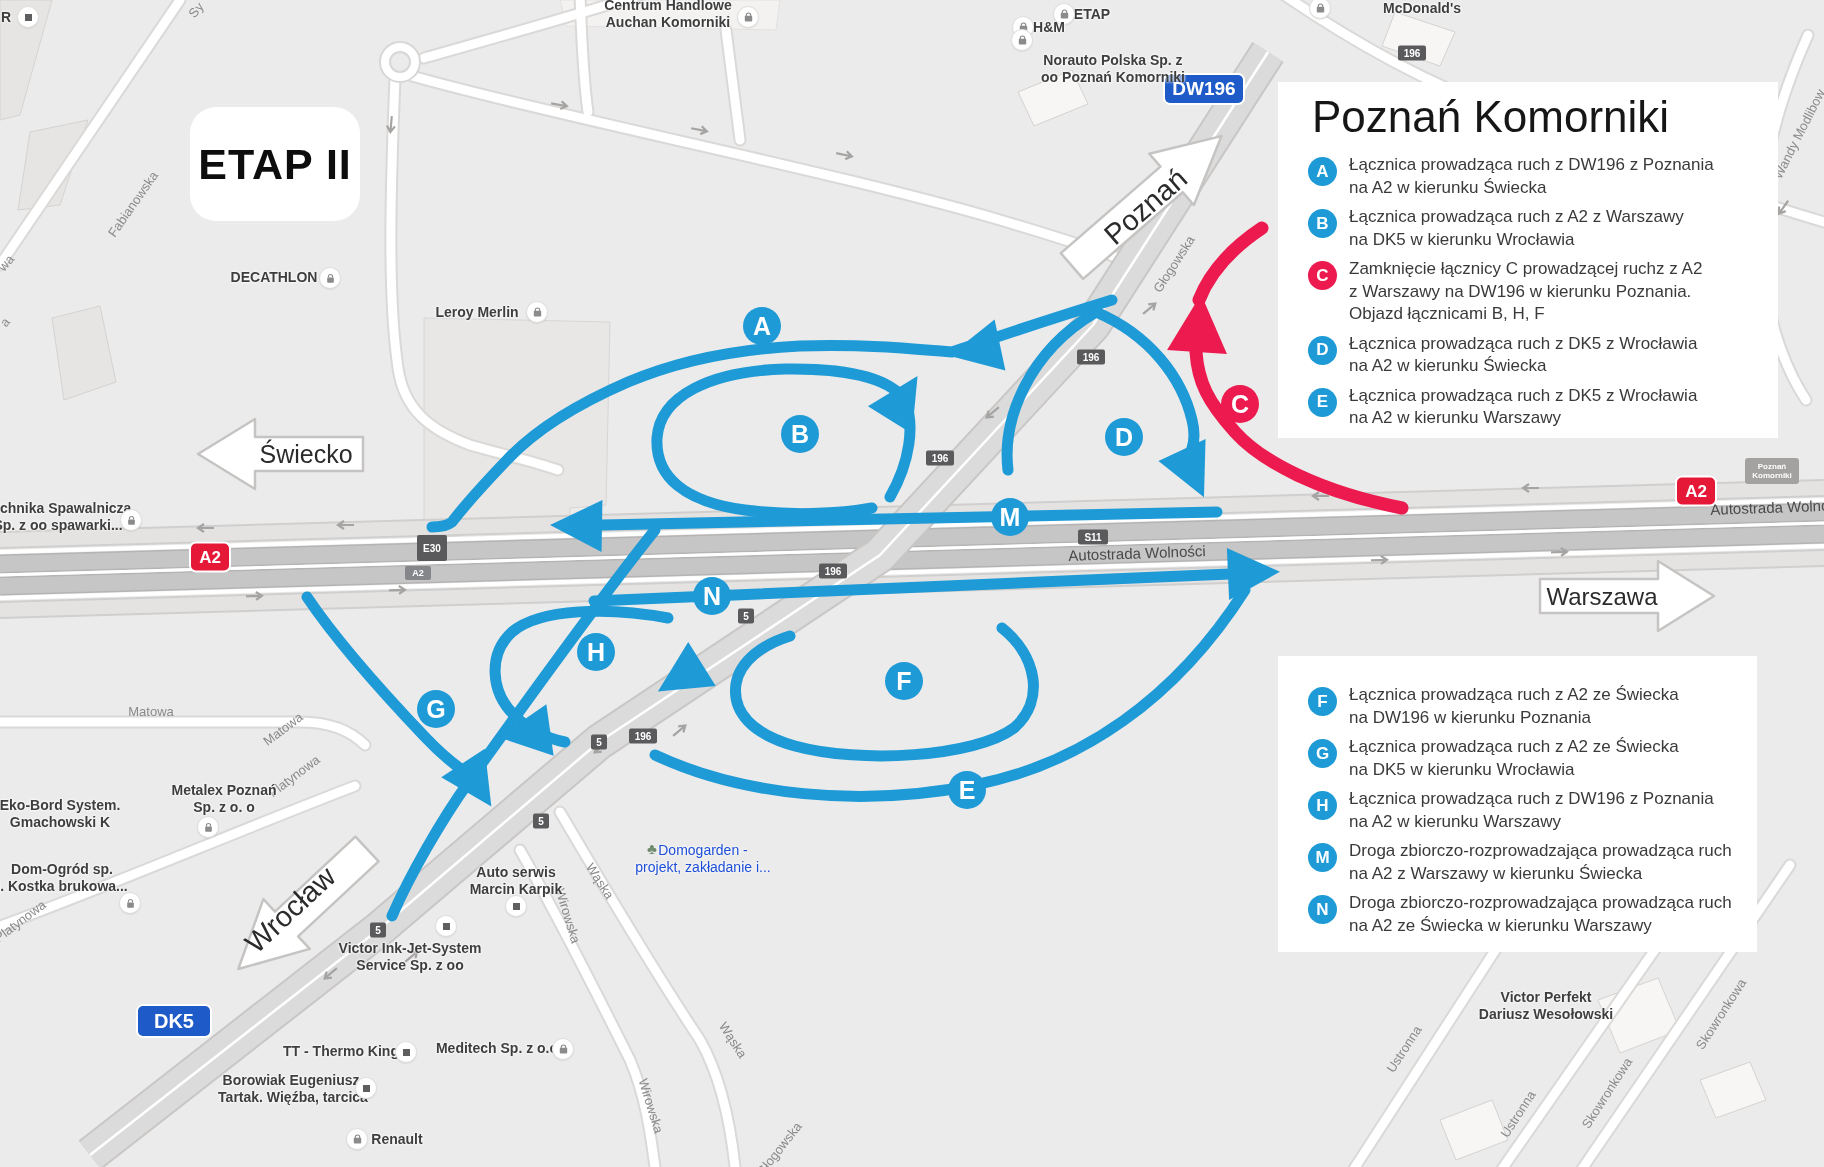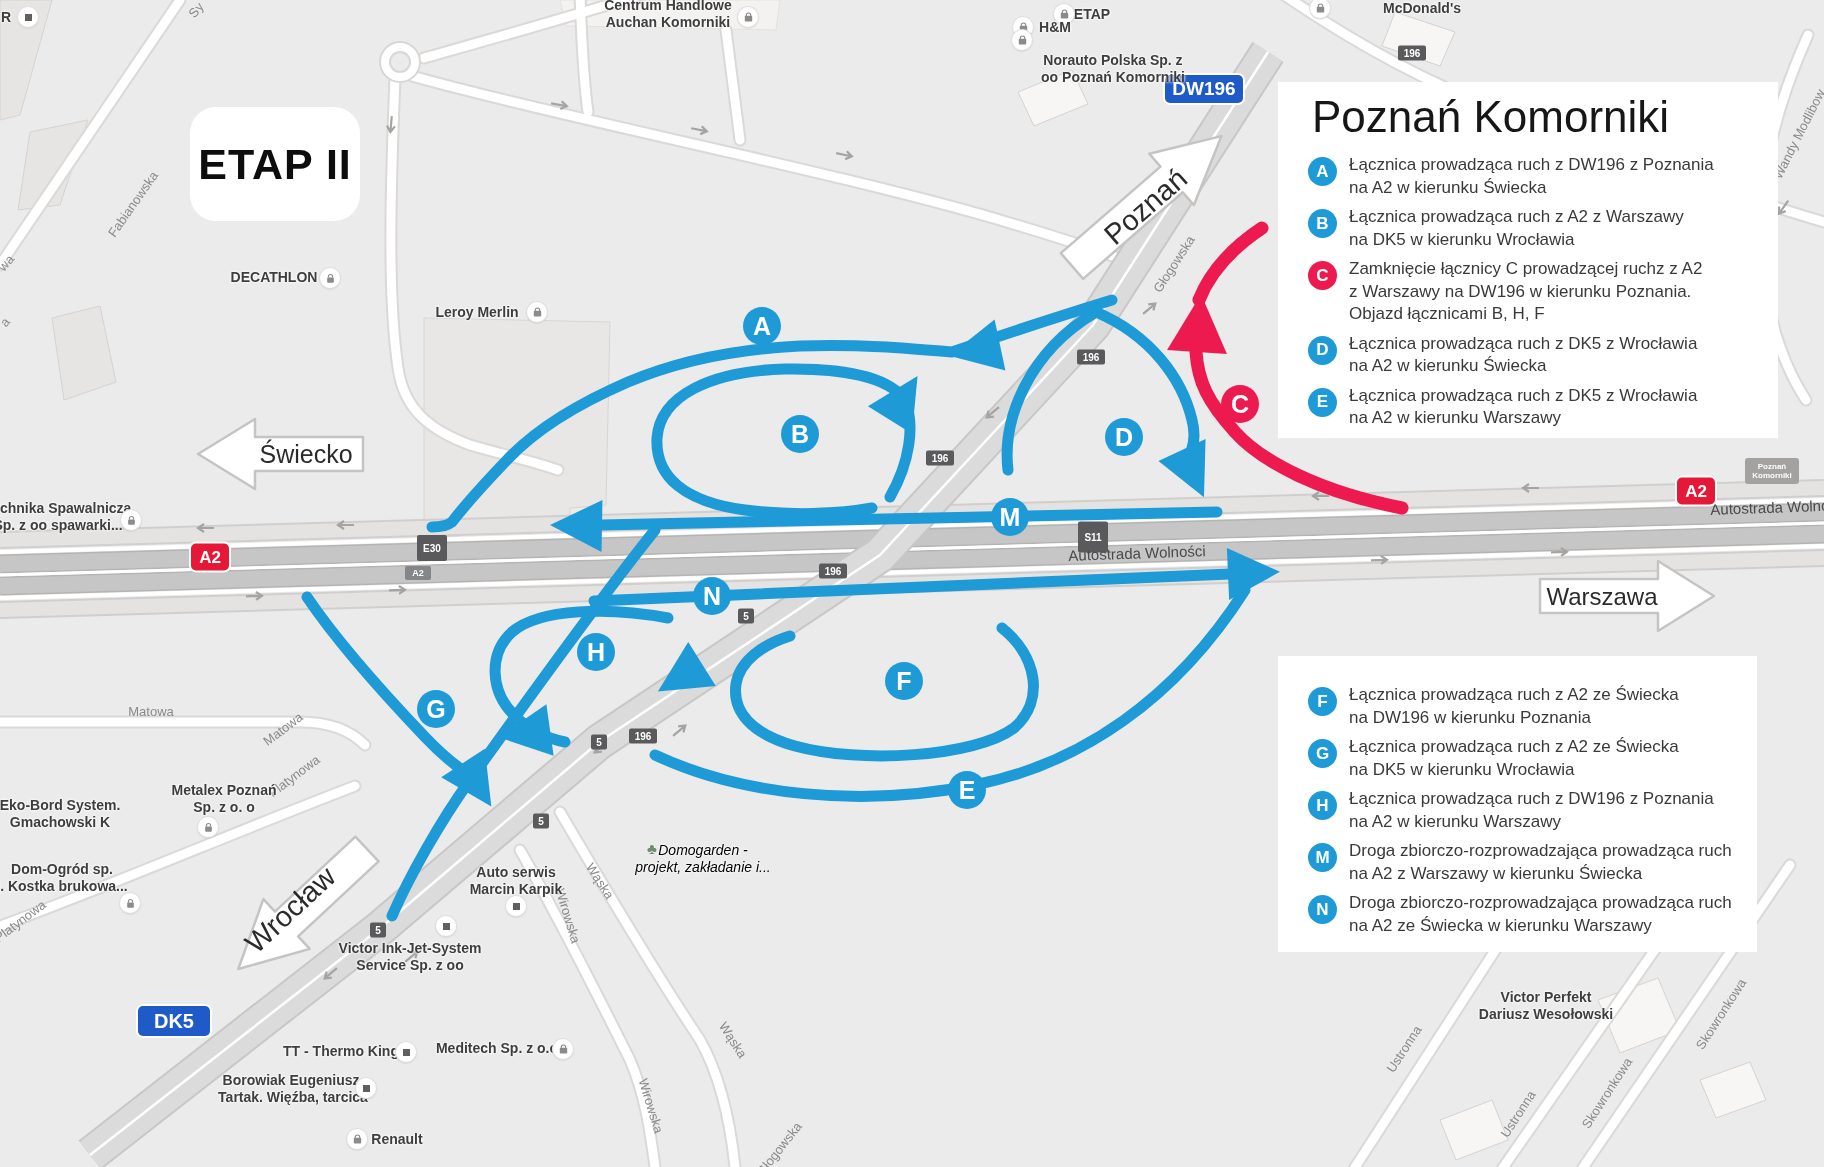--- a/index.html
+++ b/index.html
@@ -254,7 +254,7 @@
           <rect x="3" y="5.2" width="8" height="6" rx="1" fill="#8b8b8b"></rect>
         </svg>
       </div>
-      <div class="poi" style="left: 1049px; top: 19px; white-space: pre; padding-left: 12px;">H&amp;M</div>
+      <div class="poi" style="left: 1049px; top: 19px; white-space: pre;">H&amp;M</div>
       <div class="icn" style="left: 1013px; top: 17px;">
         <svg viewBox="0 0 14 14">
           <path d="M4.6 5.4 V4.5 a2.4 2.4 0 0 1 4.8 0 V5.4" fill="none" stroke="#8b8b8b" stroke-width="1.2"></path>

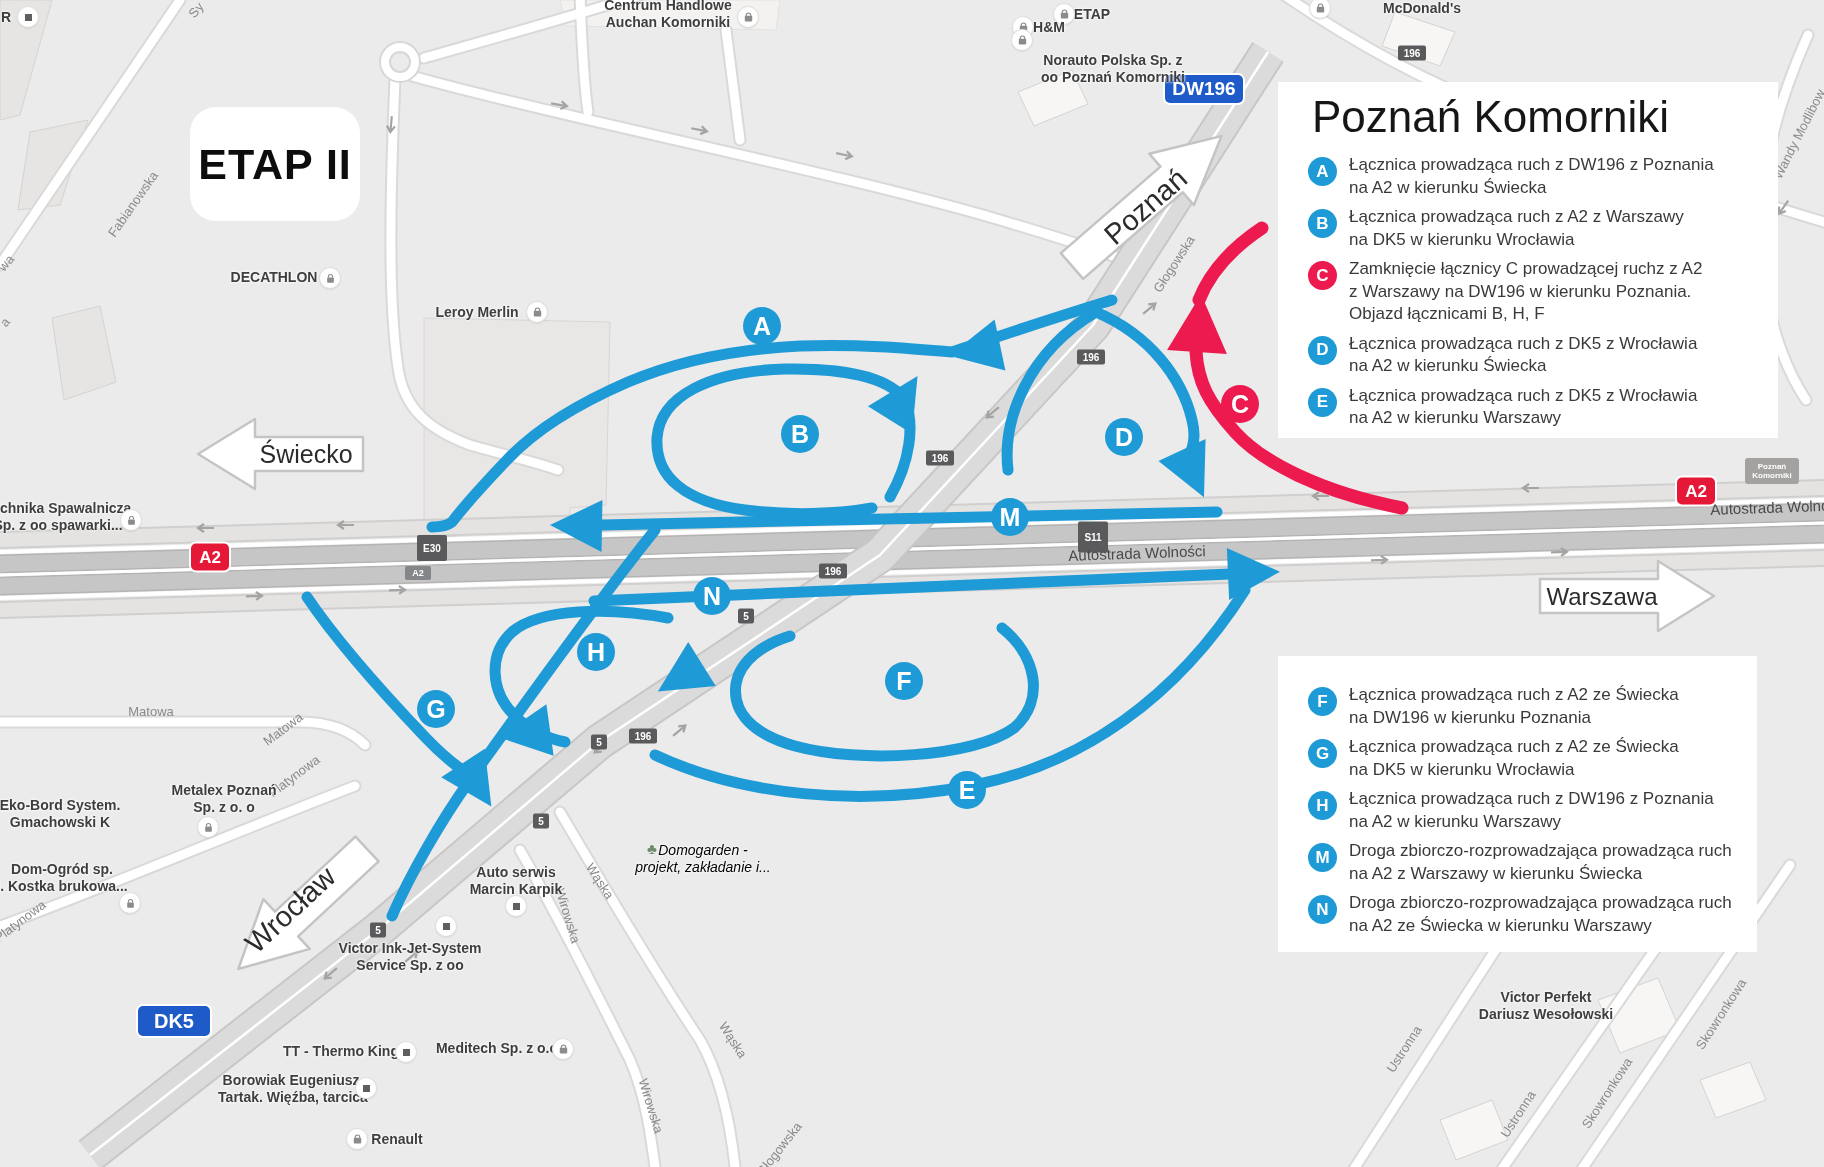--- a/index.html
+++ b/index.html
@@ -207,7 +207,7 @@
       <div class="badge gray2" style="left: 1772px; top: 471px; width: 54px; height: 26px; font-size: 8px;">Poznań
 Komorniki</div>
       <div class="badge dark" style="left: 432px; top: 548px; width: 30px; height: 26px; font-size: 10px;">E30</div>
-      <div class="badge dark" style="left: 1093px; top: 537px; width: 30px; height: 31px; font-size: 10px;">S11</div>
+      <div class="badge dark" style="left: 1093px; top: 537px; width: 30px; height: 15px; font-size: 10px;">S11</div>
       <div class="badge mid" style="left: 418px; top: 573px; width: 26px; height: 14px; font-size: 9px;">A2</div>
       <div class="badge dark" style="left: 1091px; top: 357px; width: 28px; height: 15px; font-size: 10px;">196</div>
       <div class="badge dark" style="left: 940px; top: 458px; width: 28px; height: 15px; font-size: 10px;">196</div>

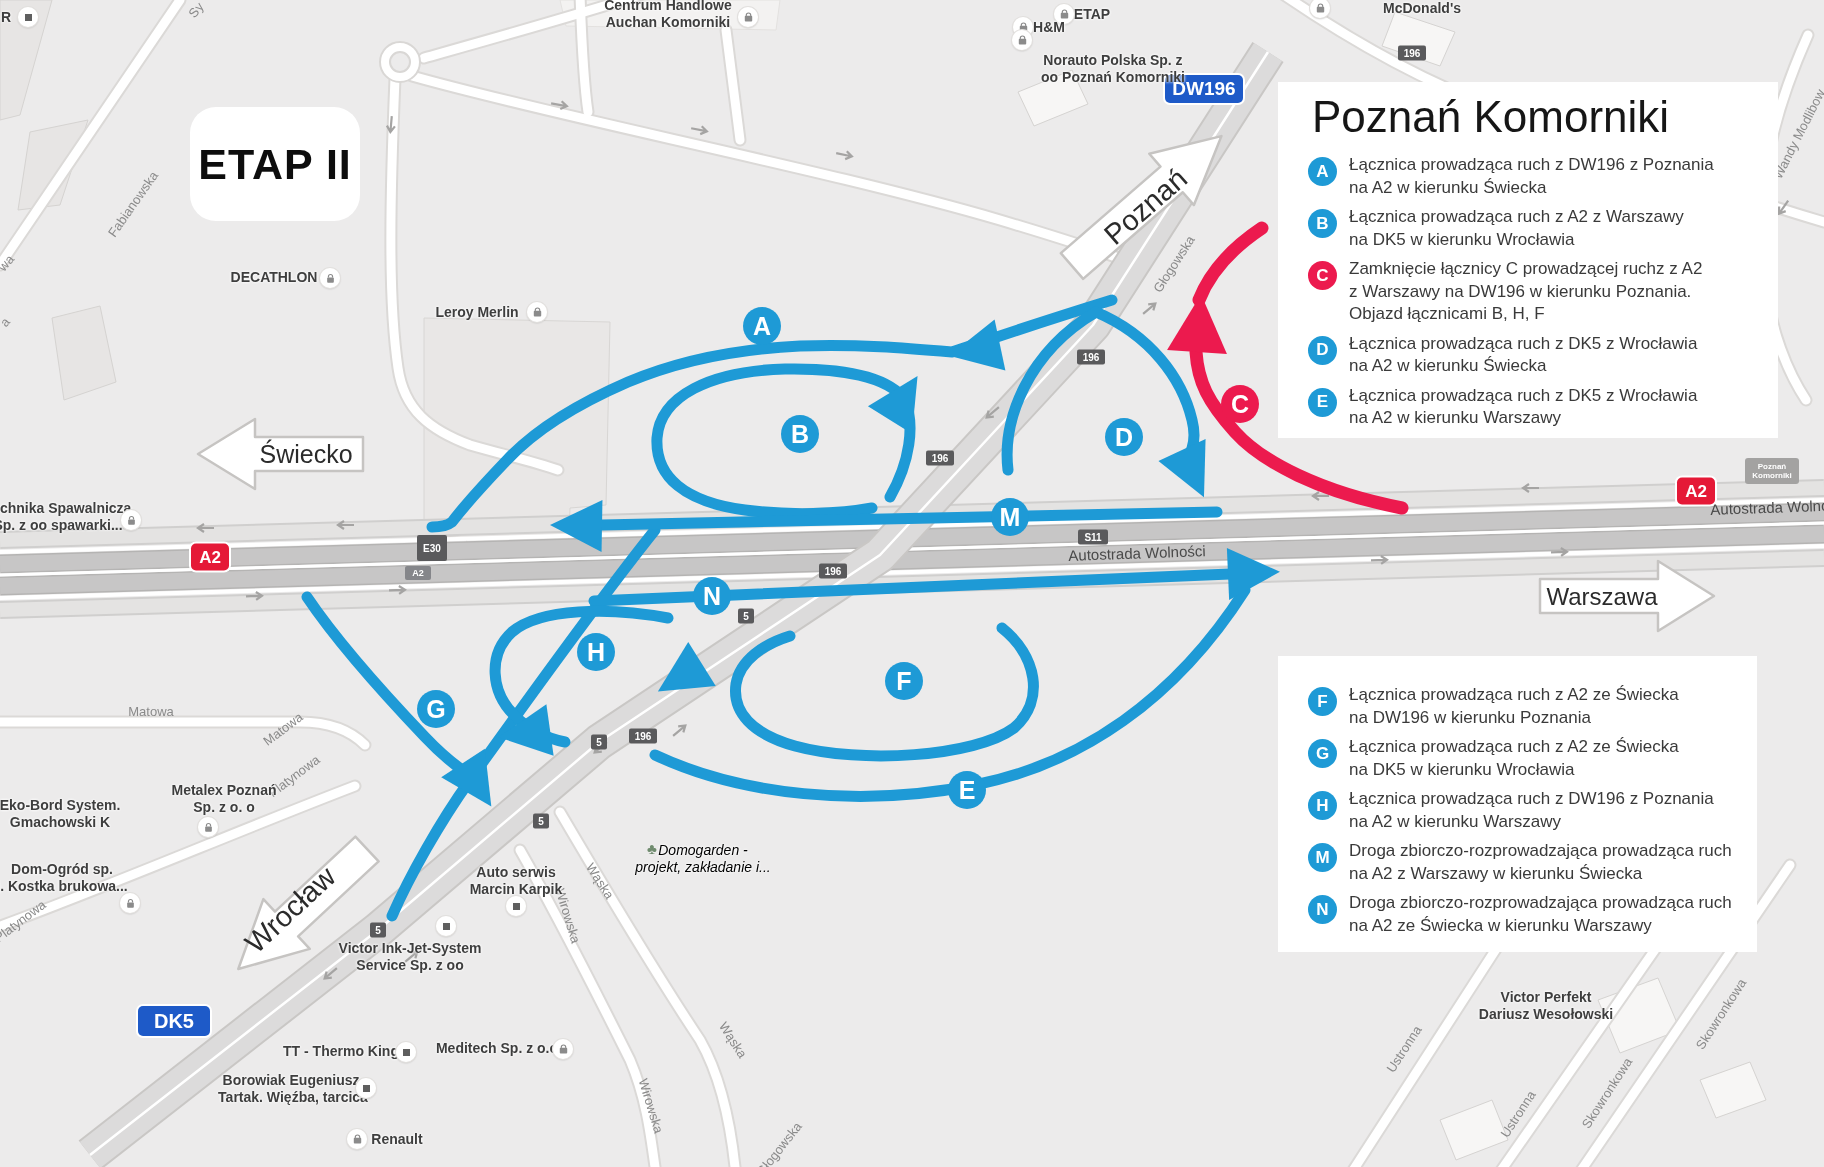--- a/index.html
+++ b/index.html
@@ -13,7 +13,7 @@
   #overlay{position:absolute;left:0;top:0;width:100%;height:100%;}
   .poi{position:absolute;transform:translateX(-50%);text-align:center;color:var(--ink);
        font-size:14px;line-height:17px;white-space:nowrap;font-weight:bold;text-shadow:0 0 3px #fff,0 0 3px #fff;}
-  .poi.gray{color:#000000;font-style:italic;font-weight:normal;}
+  .poi.gray{color:#1d4ed8;font-weight:normal;}
   .rn{position:absolute;color:#8a8a8a;font-size:13px;white-space:nowrap;transform:translate(-50%,-50%);}
   .rn.dark{color:#4a4a4a;font-size:15px;}
   .icn{position:absolute;width:20px;height:20px;border-radius:50%;background:#fff;

